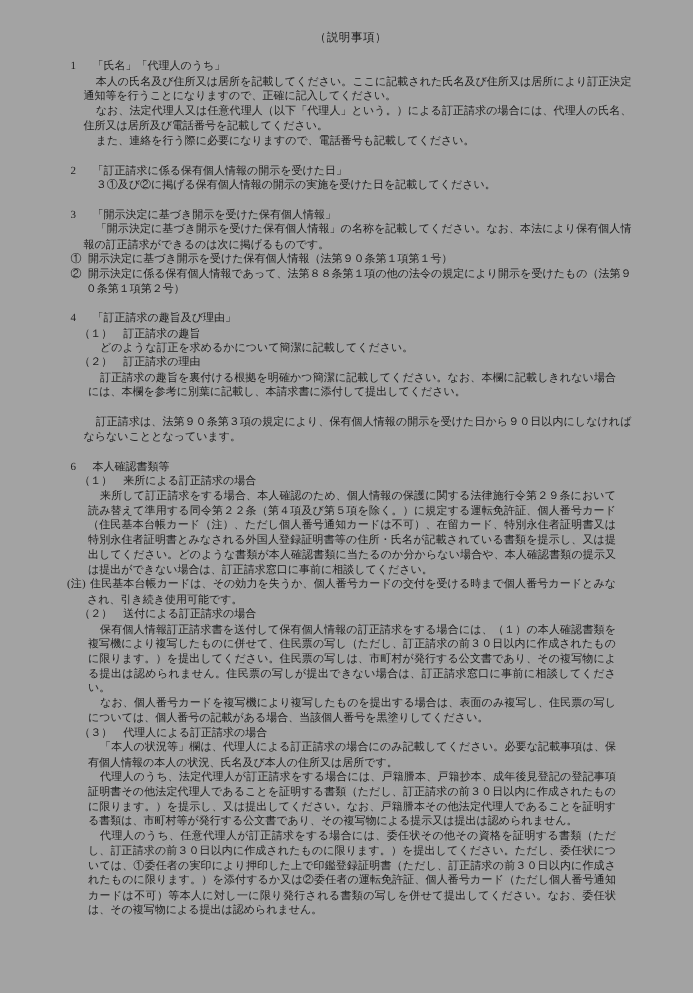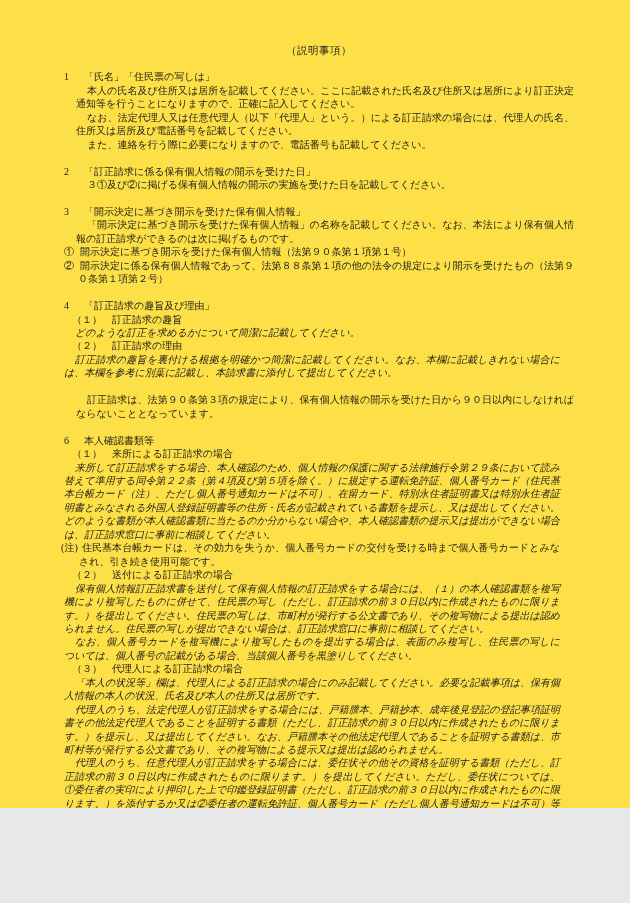--- a/index.html
+++ b/index.html
@@ -10,16 +10,16 @@
   .page {
     position: relative;
     width: 630px;
-    height: 808px;
+    height: 903px;
     margin: 0 auto;
-    background: #fde047;
+    background: #a3a3a3;
     color: #1b1b1b;
     font-family: "Liberation Serif", "DejaVu Serif", serif;
     font-size: 10px;
     line-height: 13.45px;
     overflow: hidden;
     box-sizing: border-box;
-    padding: 44px 56px 0 64px;
+    padding: 28px 56px 0 64px;
   }
   .doc-title {
     text-align: center;

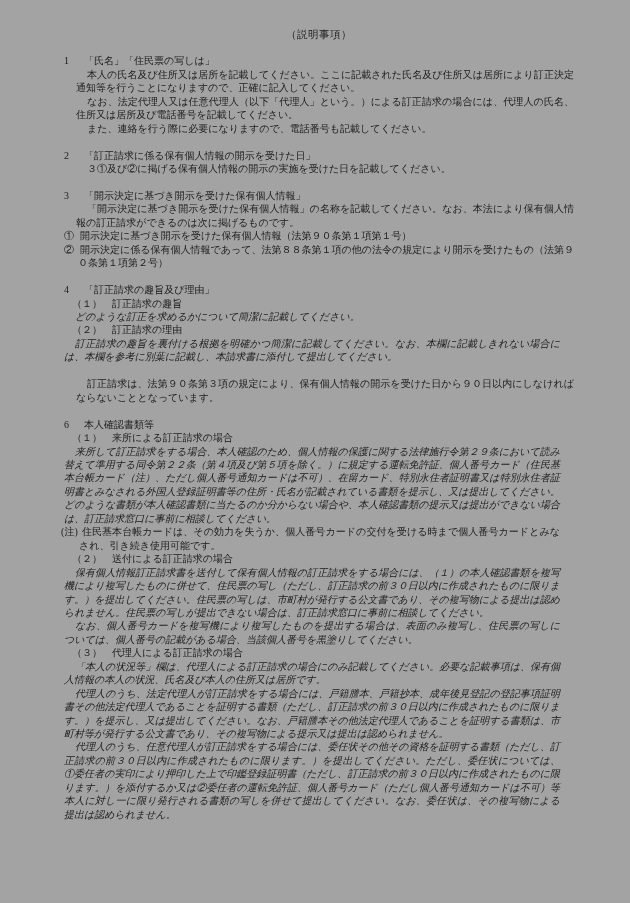--- a/index.html
+++ b/index.html
@@ -76,7 +76,7 @@
 
   <section class="sec">
     <div class="sec-head">
-      <span class="sec-num">1</span><span>「氏名」「住民票の写しは」</span>
+      <span class="sec-num">1</span><span>「氏名」「代理人のうち」</span>
     </div>
     <p class="para">本人の氏名及び住所又は居所を記載してください。ここに記載された氏名及び住所又は居所により訂正決定通知等を行うことになりますので、正確に記入してください。</p>
     <p class="para">なお、法定代理人又は任意代理人（以下「代理人」という。）による訂正請求の場合には、代理人の氏名、住所又は居所及び電話番号を記載してください。</p>

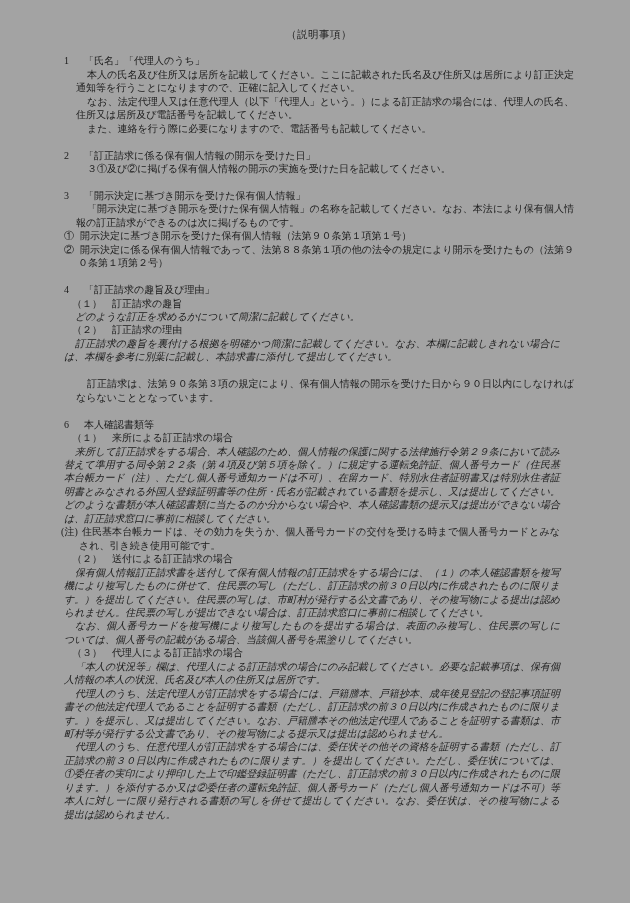--- a/index.html
+++ b/index.html
@@ -53,10 +53,9 @@
   }
   .subsec-label { margin-right: 10px; }
   .subpara {
-    margin: 0 14px 0 0;
+    margin: 0 14px 0 16px;
     text-indent: 11px;
     text-align: justify;
-    font-style: italic;
   }
   .note {
     margin-left: -3px;

